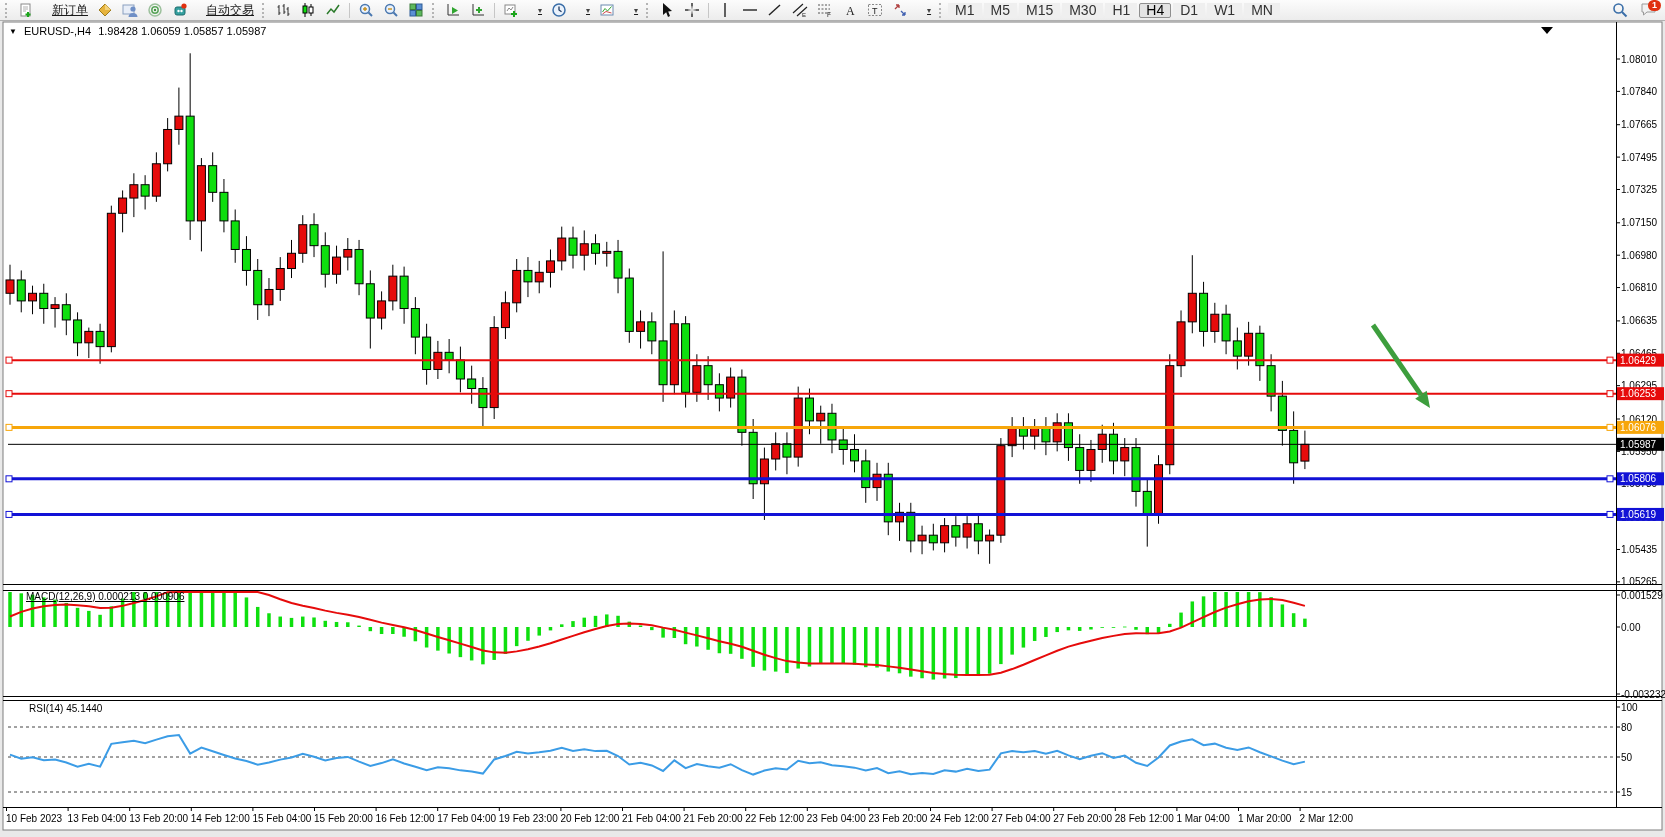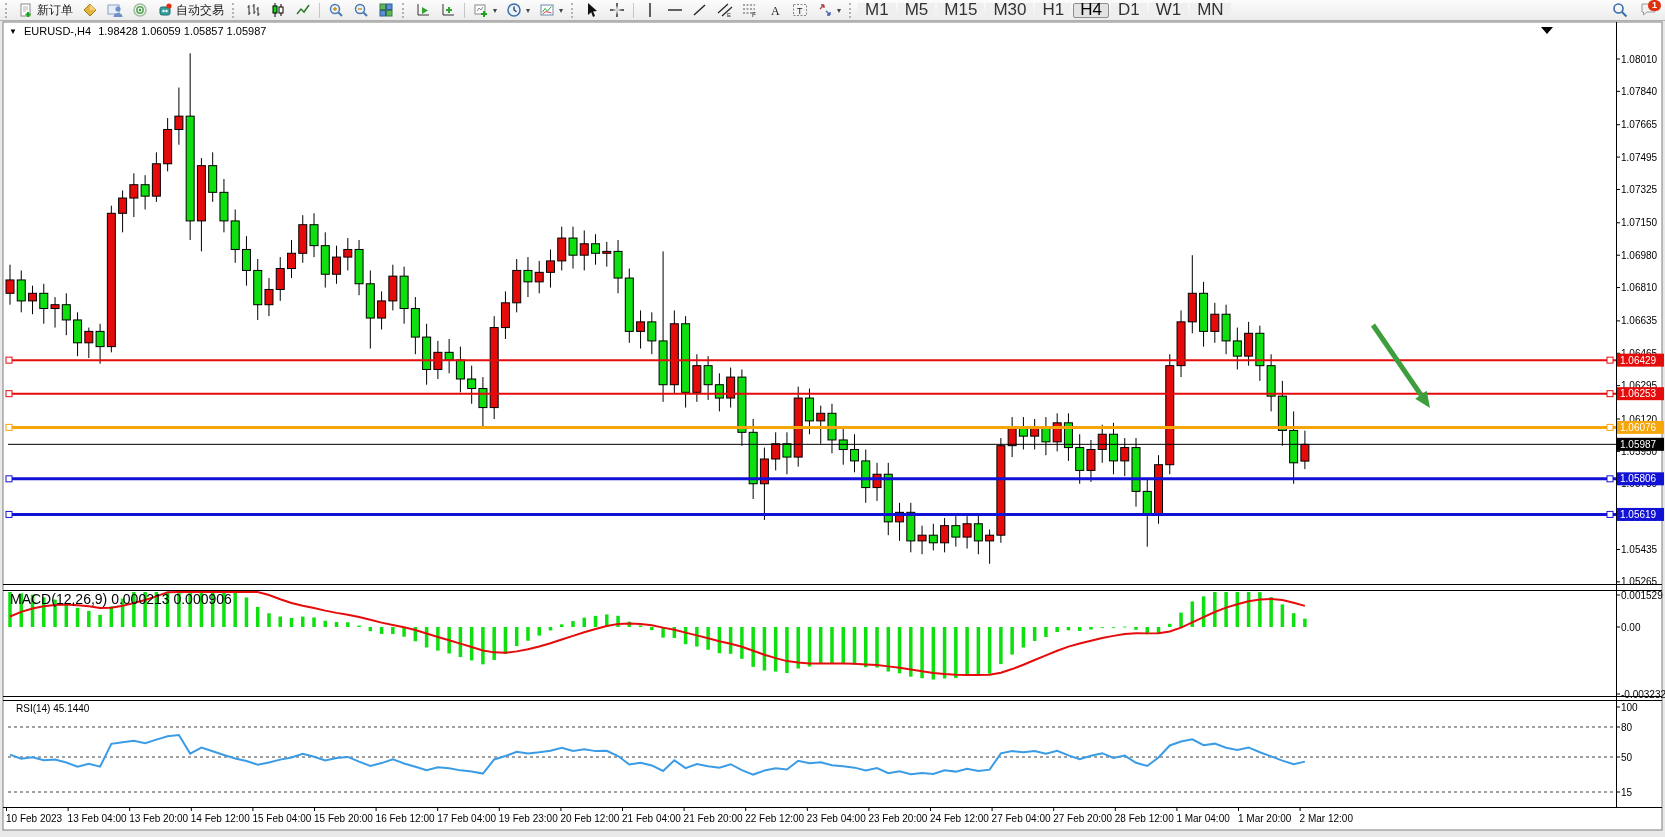--- a/index.html
+++ b/index.html
@@ -8,9 +8,9 @@
   .toolbar{position:absolute;top:0;left:0;width:1665px;height:21px;z-index:5;
     background:linear-gradient(#fcfcfc,#ececec);border-bottom:1px solid #b0b0b0;
     display:flex;align-items:center;padding:0 2px;box-sizing:border-box;gap:1px;}
-  .tbtn{height:19px;display:flex;align-items:center;gap:3px;padding:0 3px;
+  .tbtn{height:19px;display:flex;align-items:center;gap:18px;padding:0 3px;
     border:1px solid transparent;background:transparent;font-size:12px;color:#1a1a1a;
-    font-family:"Liberation Sans",sans-serif;cursor:default;white-space:nowrap;}
+    font-family:"Liberation Sans",sans-serif;cursor:default;white-space:nowrap;text-decoration:underline;}
   .ticon{width:16px;height:16px;display:inline-block;flex:0 0 auto;}
   .sep{width:1px;height:15px;background:#c6c6c6;margin:0 3px;}
   .grip{width:3px;height:15px;margin:0 3px;border-left:2px dotted #b4b4b4;}

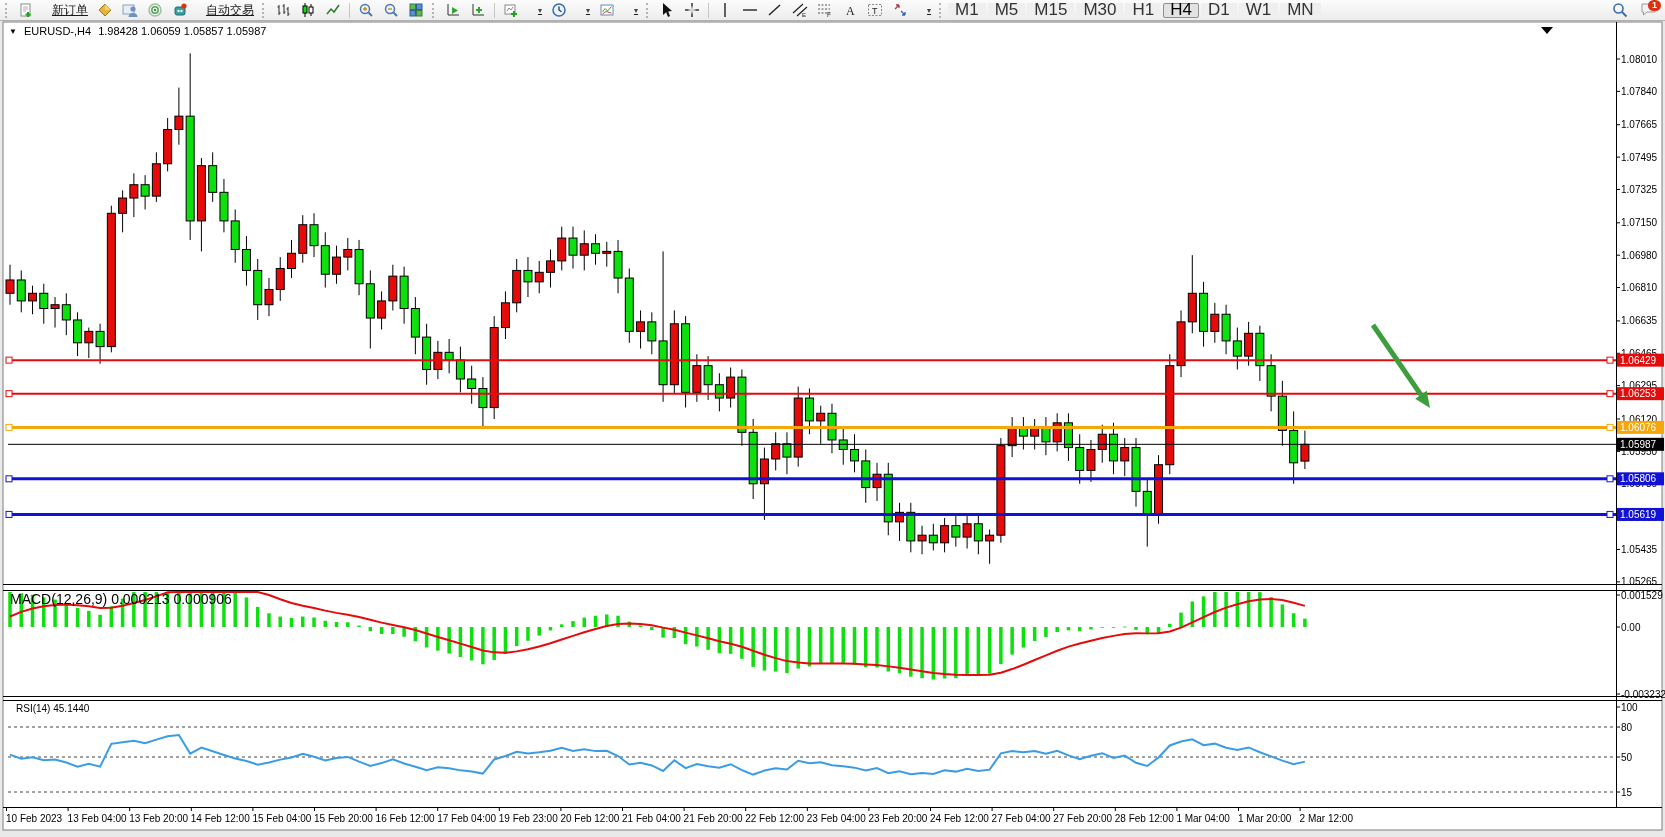--- a/index.html
+++ b/index.html
@@ -14,7 +14,7 @@
   .ticon{width:16px;height:16px;display:inline-block;flex:0 0 auto;}
   .sep{width:1px;height:15px;background:#c6c6c6;margin:0 3px;}
   .grip{width:3px;height:15px;margin:0 3px;border-left:2px dotted #b4b4b4;}
-  .tf{font-size:17px;padding:1px 6px;color:#333;border:1px solid transparent;height:15px;
+  .tf{font-size:14px;padding:1px 6px;color:#333;border:1px solid transparent;height:15px;
     display:flex;align-items:center;}
   .tf.active{border:1px solid #8f8f8f;background:#e3e3e3;border-radius:2px;color:#000;}
   .spacer{flex:1}

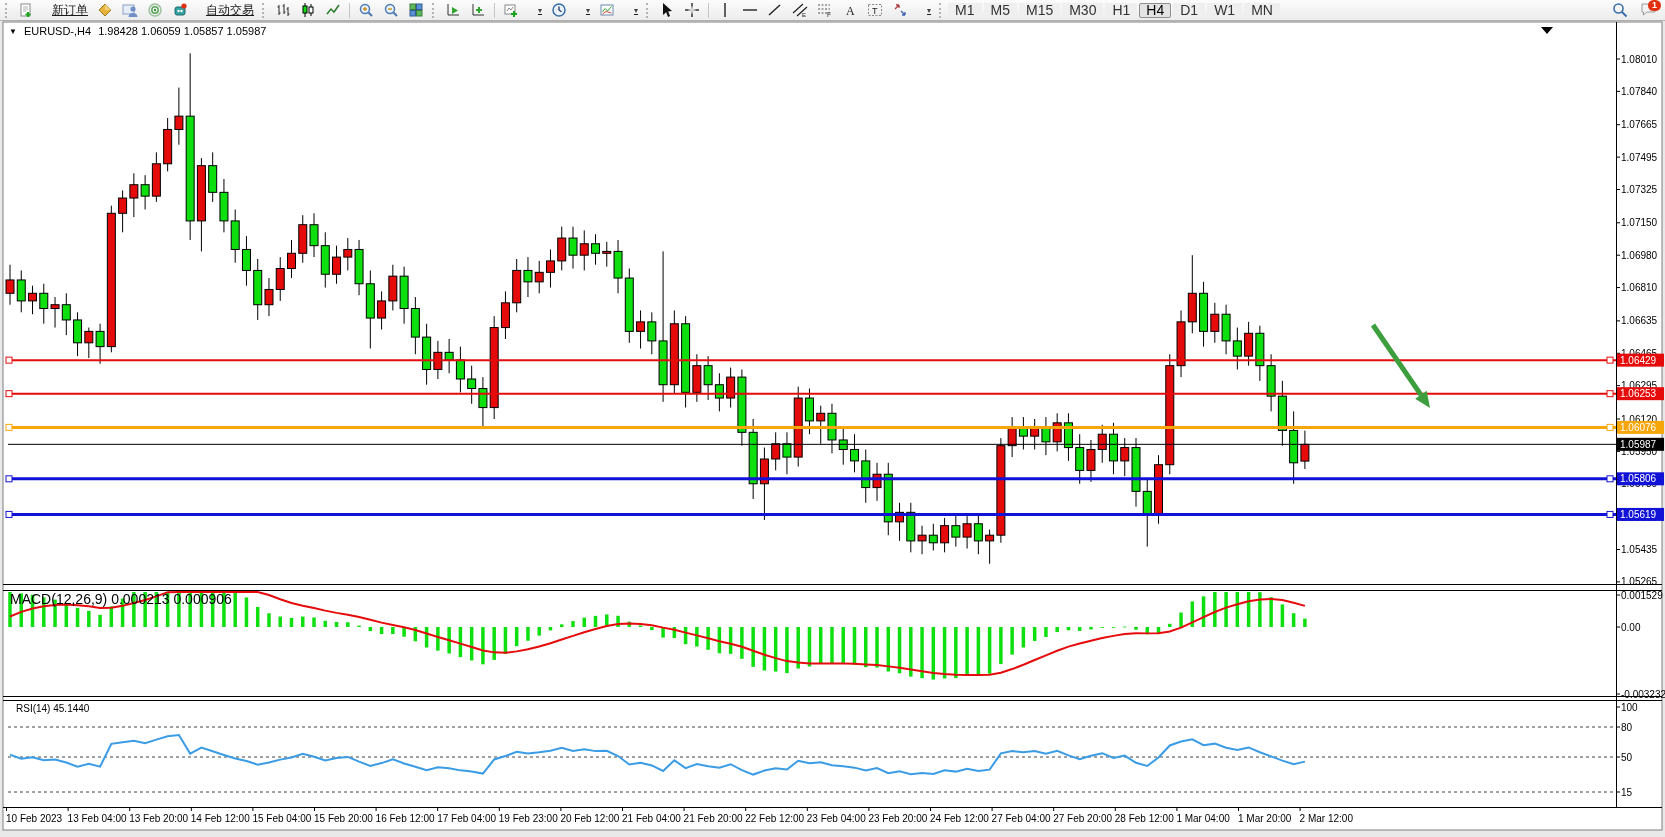--- a/index.html
+++ b/index.html
@@ -26,7 +26,7 @@
   .overlay{position:absolute;z-index:4;color:#000;white-space:pre;}
   #title-row{top:25px;left:9px;font-size:11px;display:flex;gap:7px;align-items:center;}
   #title-row .tri{font-size:8px;}
-  #macd-label{top:591px;left:10px;font-size:14px;}
+  #macd-label{top:591px;left:26px;font-size:10px;text-decoration:underline;}
   #rsi-label{top:703px;left:16px;font-size:10px;}
   svg#chart-svg{position:absolute;top:0;left:0;z-index:1;}
 </style>

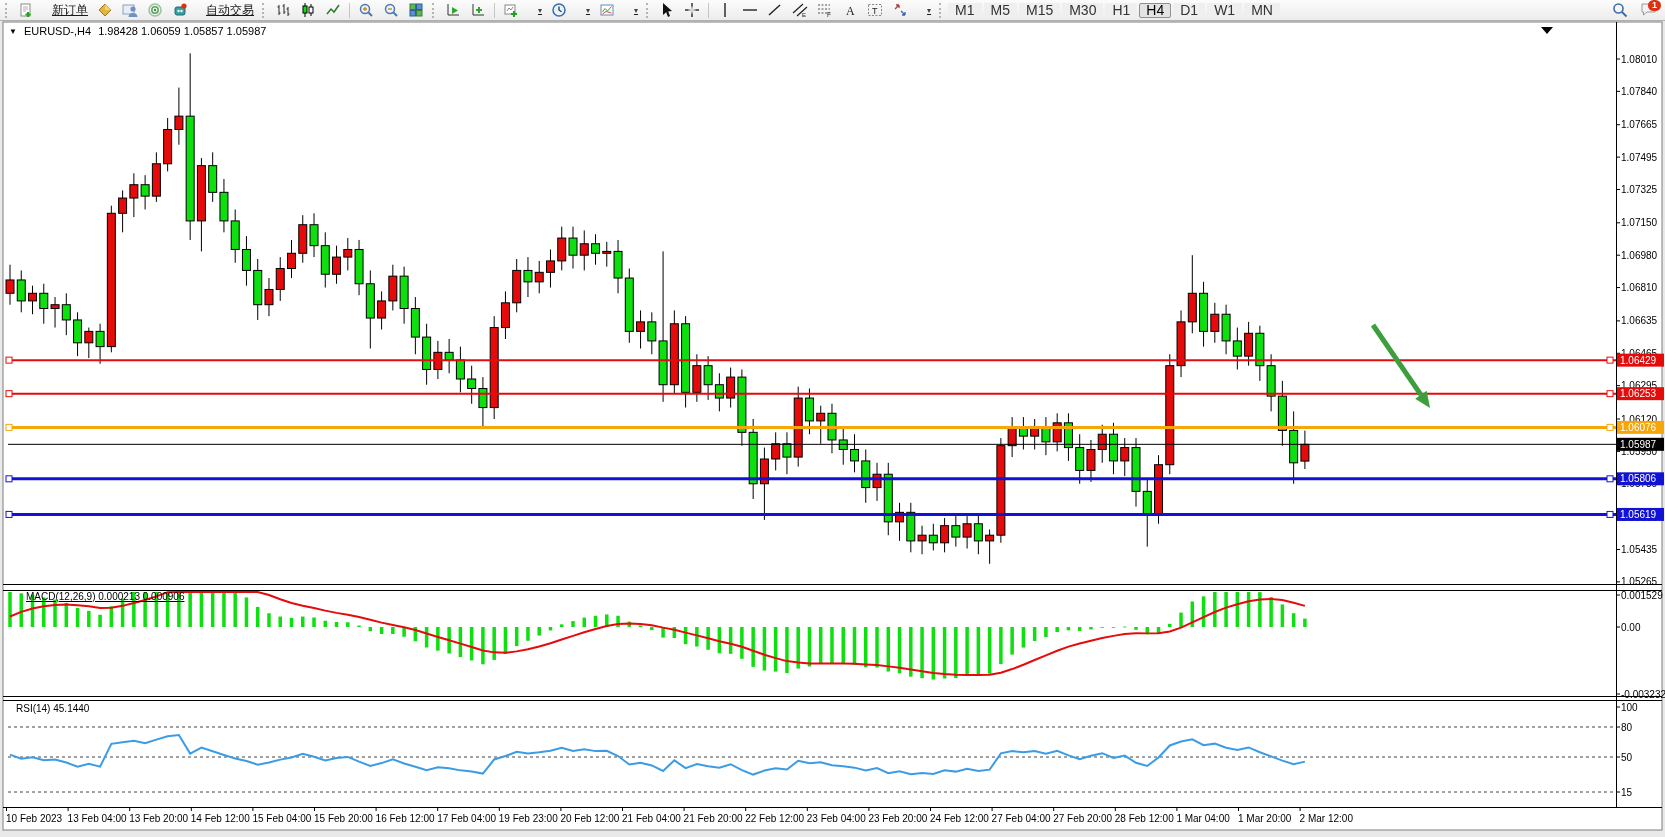--- a/index.html
+++ b/index.html
@@ -27,7 +27,7 @@
   #title-row{top:25px;left:9px;font-size:11px;display:flex;gap:7px;align-items:center;}
   #title-row .tri{font-size:8px;}
   #macd-label{top:591px;left:26px;font-size:10px;text-decoration:underline;}
-  #rsi-label{top:703px;left:16px;font-size:10px;}
+  #rsi-label{top:703px;left:5px;font-size:10px;padding-left:24px;}
   svg#chart-svg{position:absolute;top:0;left:0;z-index:1;}
 </style>
 </head>

